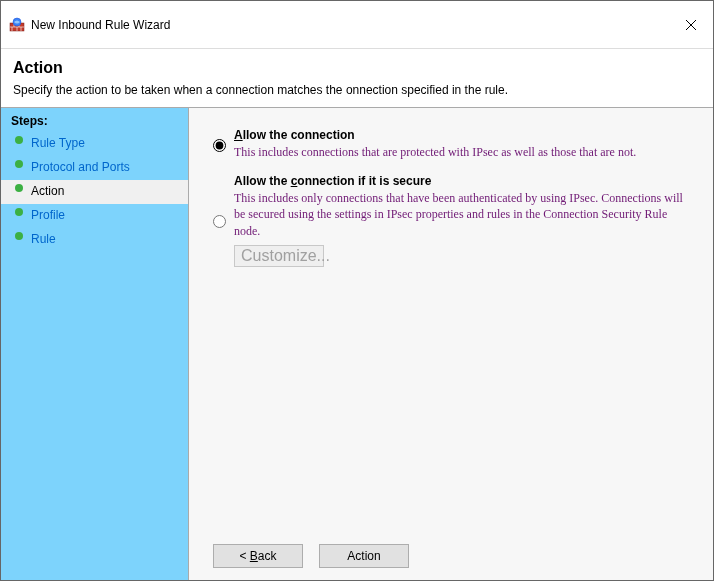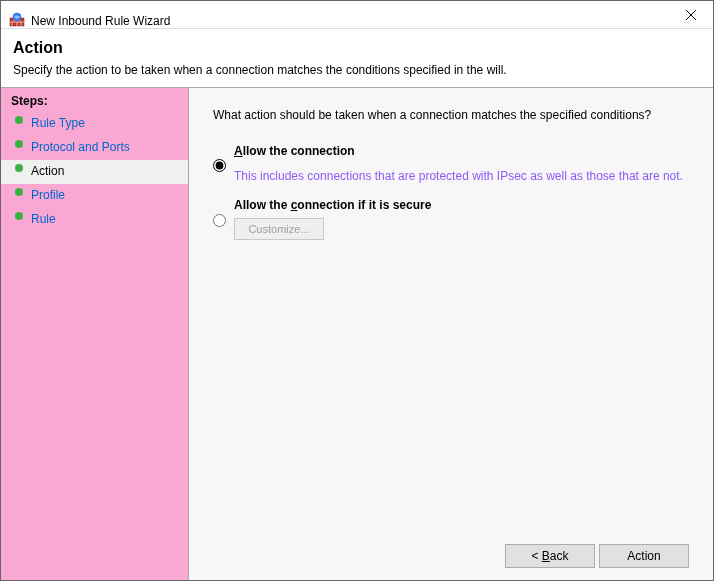--- a/index.html
+++ b/index.html
@@ -19,9 +19,9 @@
     background: #fff;
   }
   .titlebar {
-    height: 28px;
+    height: 48px;
     display: flex;
-    align-items: flex-end;
+    align-items: center;
     padding: 0 0 0 8px;
     border-bottom: 1px solid #ddd;
   }

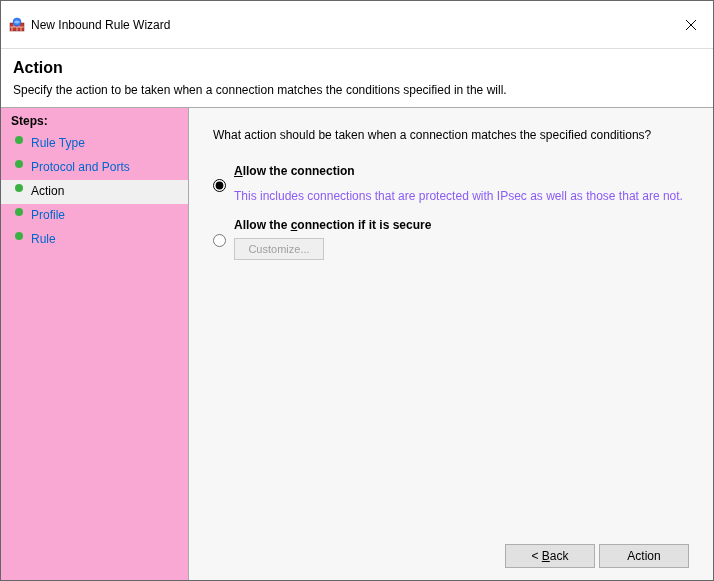--- a/index.html
+++ b/index.html
@@ -189,7 +189,7 @@
 
   <div class="header">
     <h1>Action</h1>
-    <div class="desc">Specify the action to be taken when a connection matches the conditions specified in the will.</div>
+    <div class="desc">Specify the action to be taken when a connection matches the onnection specified in the rule.</div>
   </div>
 
   <div class="body">

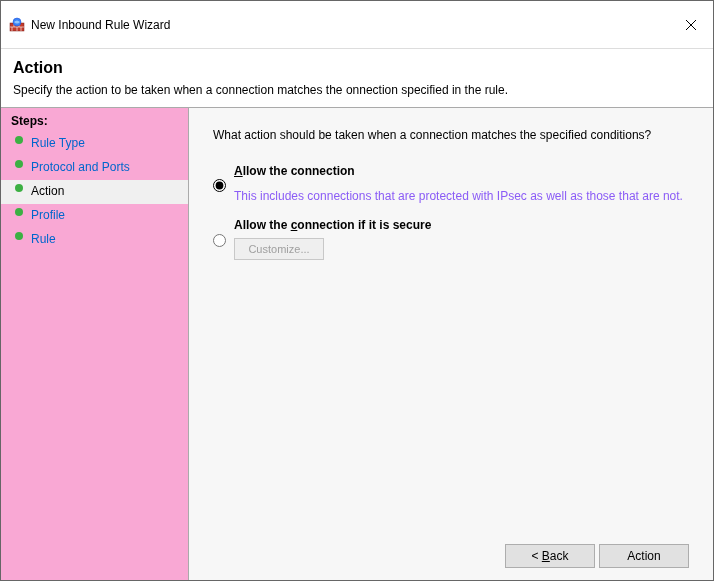--- a/index.html
+++ b/index.html
@@ -64,7 +64,7 @@
   .sidebar {
     width: 188px;
     border-right: 1px solid #aaa;
-    background: #f9a8d4;
+    background: #7dd3fc;
     display:flex;
     flex-direction:column;
   }

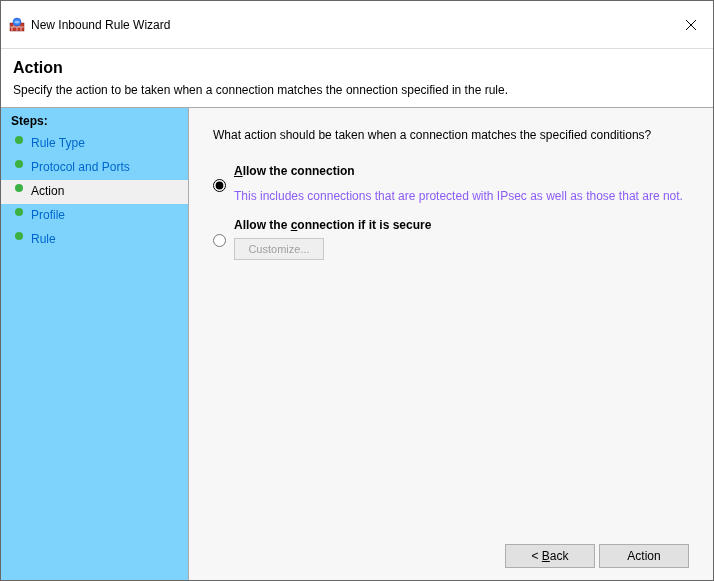--- a/index.html
+++ b/index.html
@@ -219,7 +219,6 @@
     </div>
 
     <div class="main">
-      <div class="prompt">What action should be taken when a connection matches the specified conditions?</div>
 
       <div class="option">
         <input type="radio" name="action" checked="" style="">

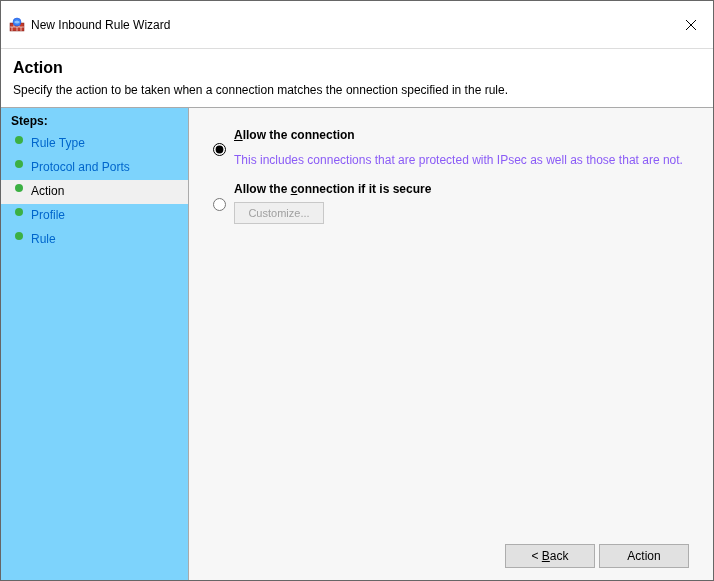--- a/index.html
+++ b/index.html
@@ -124,9 +124,10 @@
   .option .opt-title .ul { text-decoration: underline; }
   .option .opt-desc {
     font-size: 12px;
-    color:#8b5cf6;
-    margin-top: 10px;
+    color:#701a75;
+    margin-top: 2px;
     line-height: 1.35;
+    font-family: Liberation Serif, serif;
   }
   .customize-btn {
     margin-top: 6px;

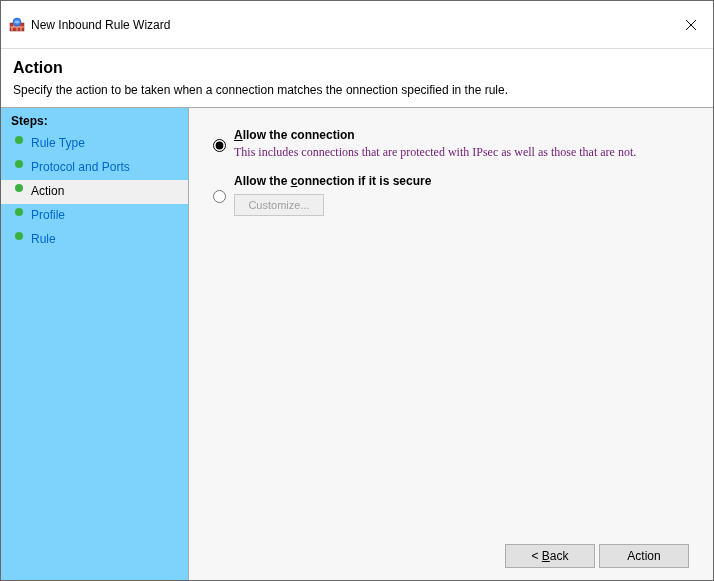--- a/index.html
+++ b/index.html
@@ -233,6 +233,7 @@
         <input type="radio" name="action" style="">
         <div class="opt-body">
           <div class="opt-title"><span>Allow the </span><span class="ul">c</span><span>onnection if it is secure</span></div>
+          <div class="opt-desc">This includes only connections that have been authenticated by using IPsec. Connections will be secured using the settings in IPsec properties and rules in the Connection Security Rule node.</div>
           <button class="customize-btn" disabled="">Customize...</button>
         </div>
       </div>

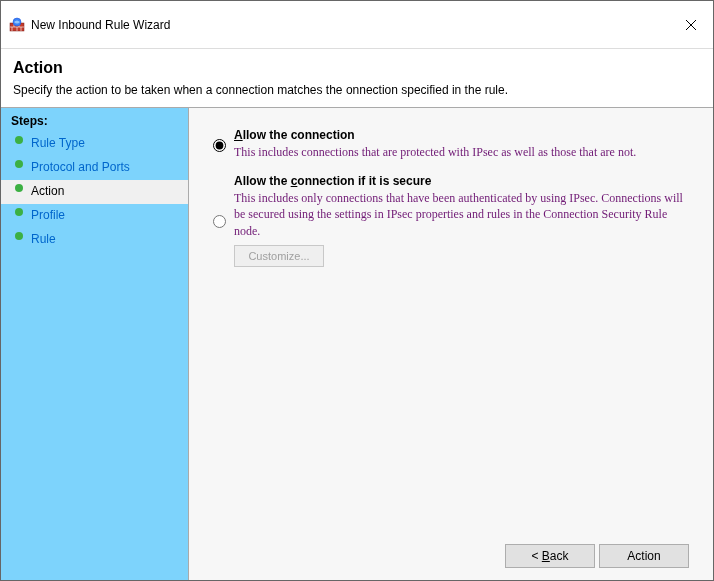--- a/index.html
+++ b/index.html
@@ -133,7 +133,7 @@
     margin-top: 6px;
     width: 90px;
     height: 22px;
-    font-size: 11px;
+    font-size: 16px;
     background:#efefef;
     border:1px solid #c8c8c8;
     color:#a0a0a0;

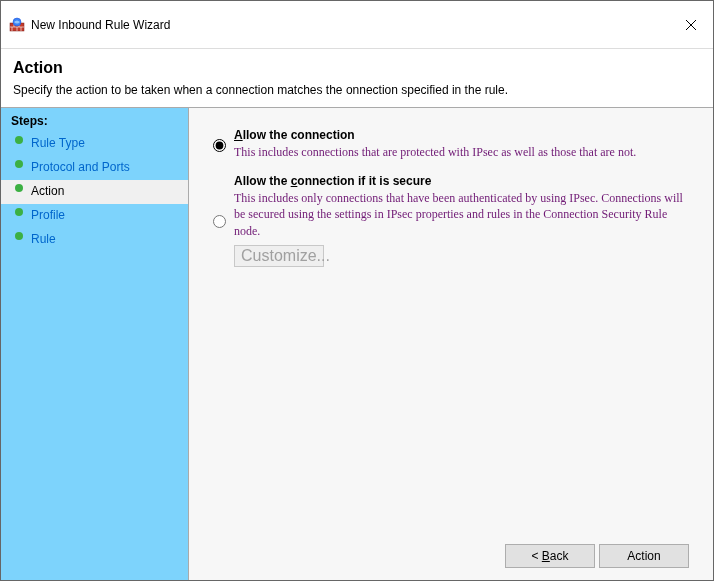--- a/index.html
+++ b/index.html
@@ -141,8 +141,8 @@
   .footer {
     margin-top:auto;
     display:flex;
-    justify-content:flex-end;
-    gap: 4px;
+    justify-content:flex-start;
+    gap: 16px;
     padding-top: 10px;
   }
   .footer button {

